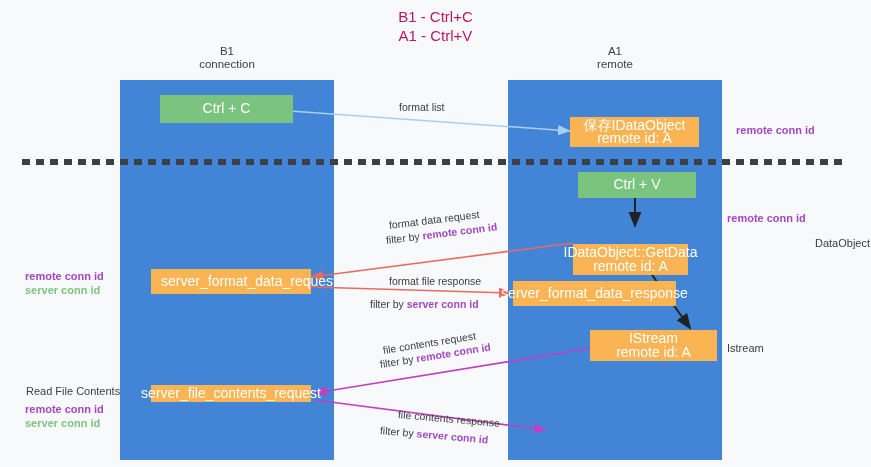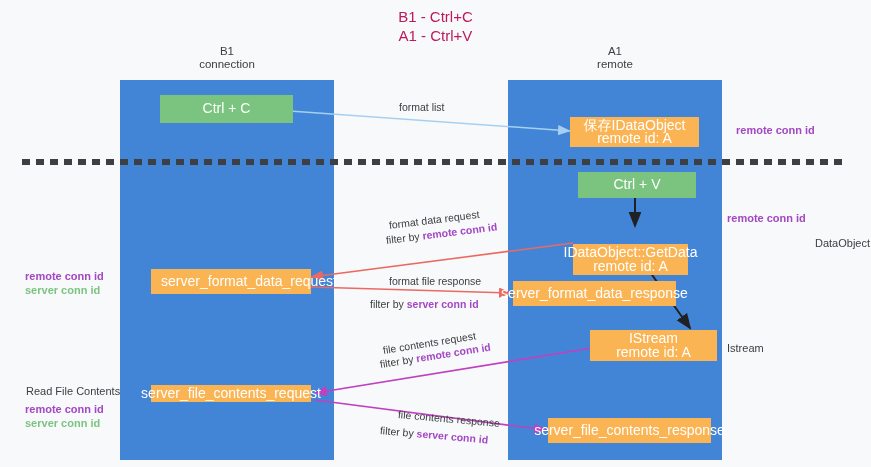--- a/index.html
+++ b/index.html
@@ -149,9 +149,6 @@
     <span class="l2">remote id: A</span>
   </div>
 
-  <div class="node orange" style="left:548px;top:418px;width:163px;height:25px;">
-    <span>server_file_contents_response</span>
-  </div>
 
   <div class="edge-lbl" style="left:399px;top:101px;">format list</div>
 

